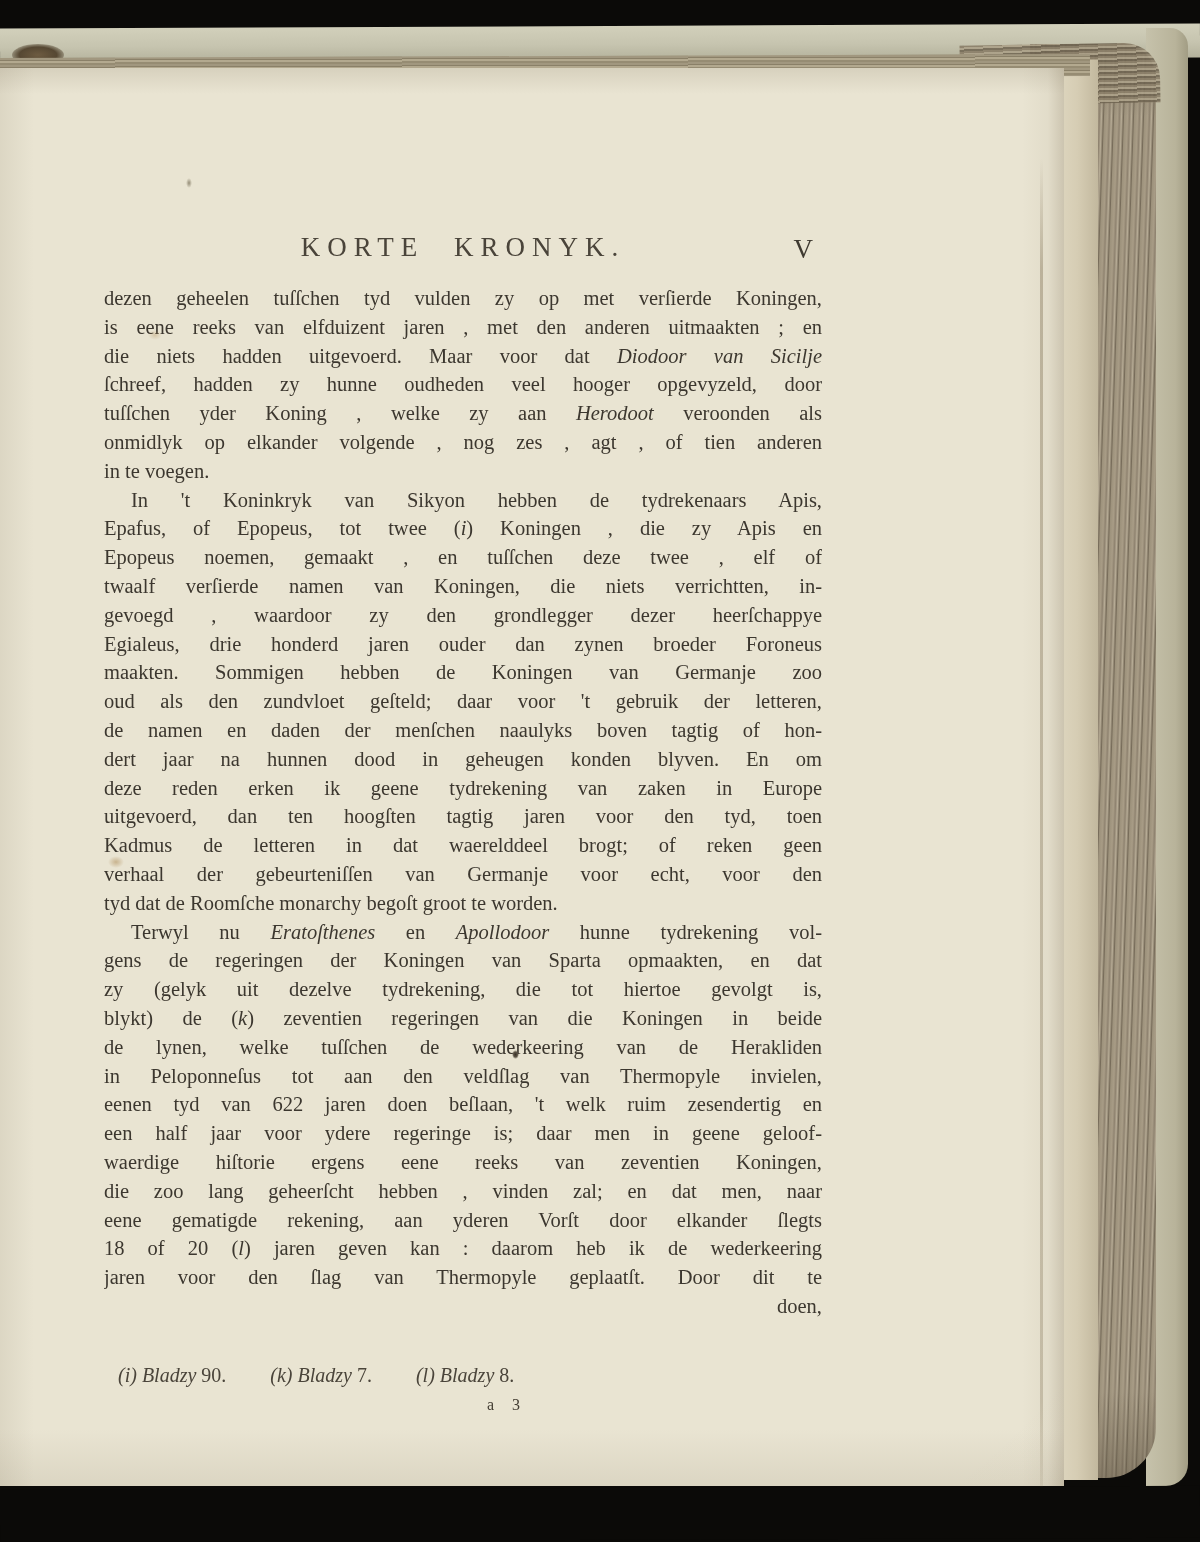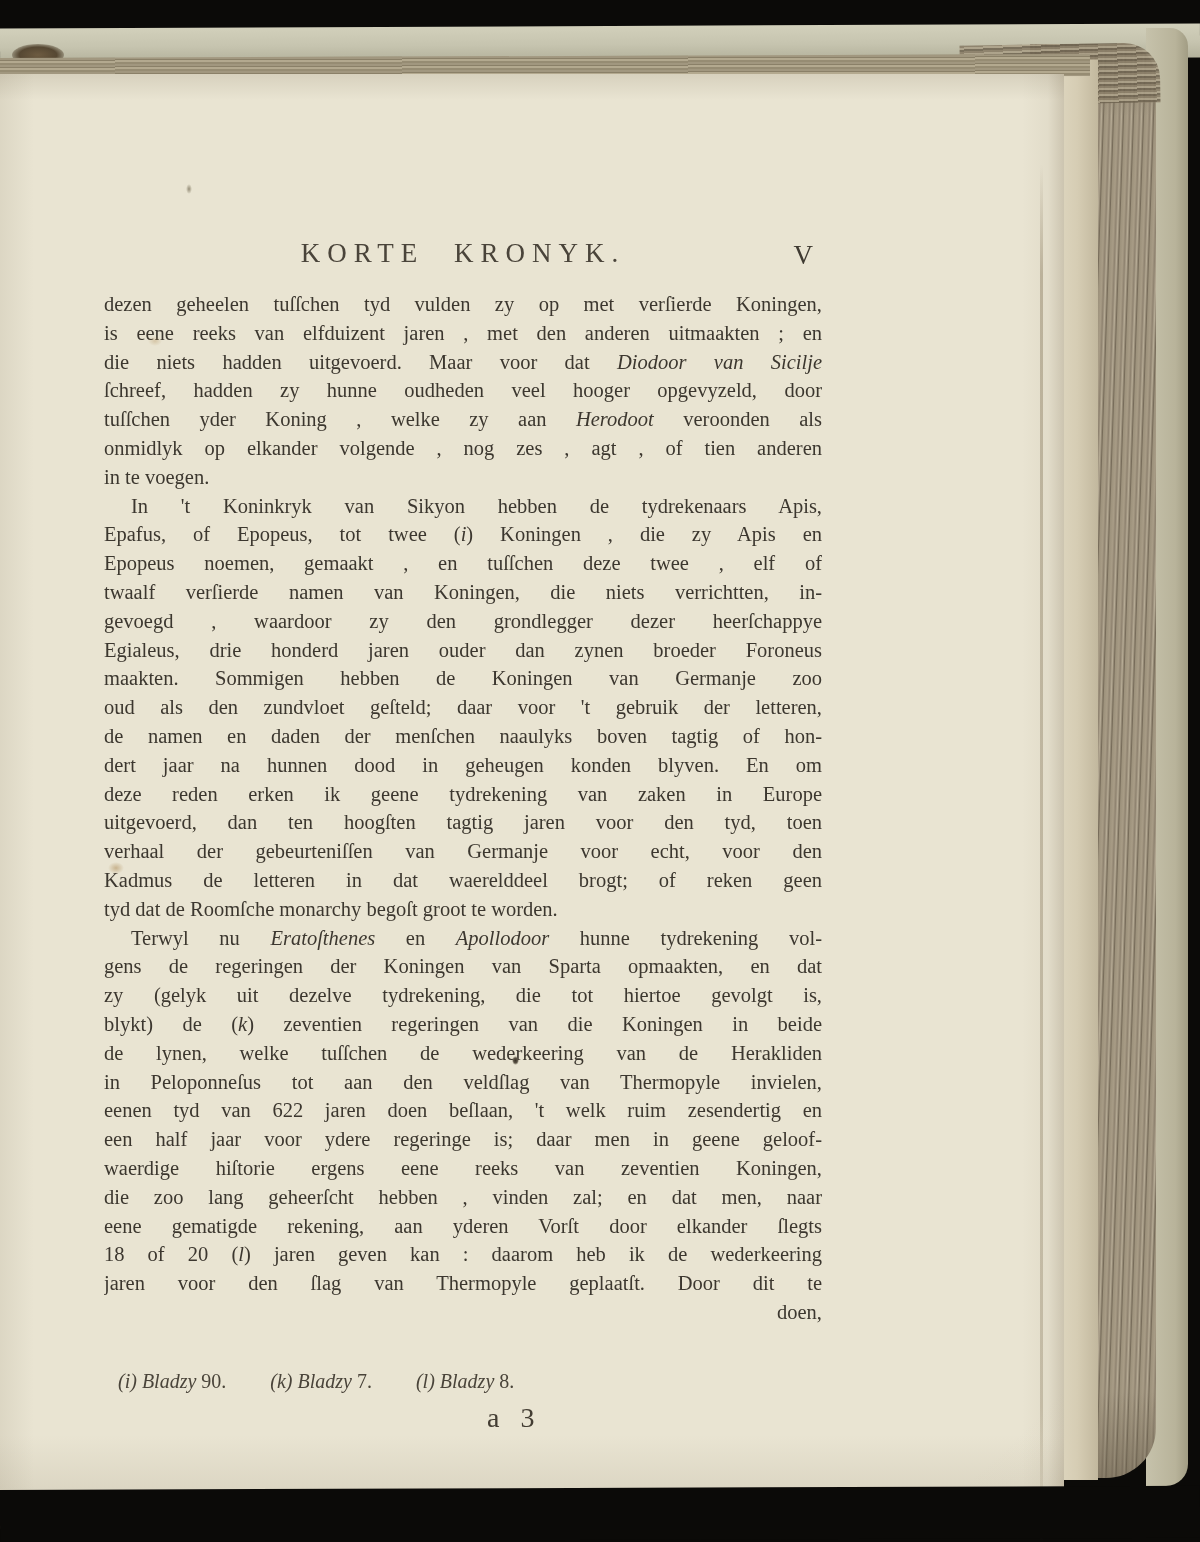--- a/index.html
+++ b/index.html
@@ -63,7 +63,7 @@
 
   
   .page{
-    position:absolute;left:0;top:74px;width:1064px;height:1418px;
+    position:absolute;left:0;top:68px;width:1064px;height:1418px;
     background:
       linear-gradient(90deg,rgba(105,92,66,.10) 0,rgba(105,92,66,0) 34px),
       linear-gradient(270deg,rgba(130,115,88,.28) 0,rgba(130,115,88,.07) 16px,rgba(130,115,88,0) 42px),

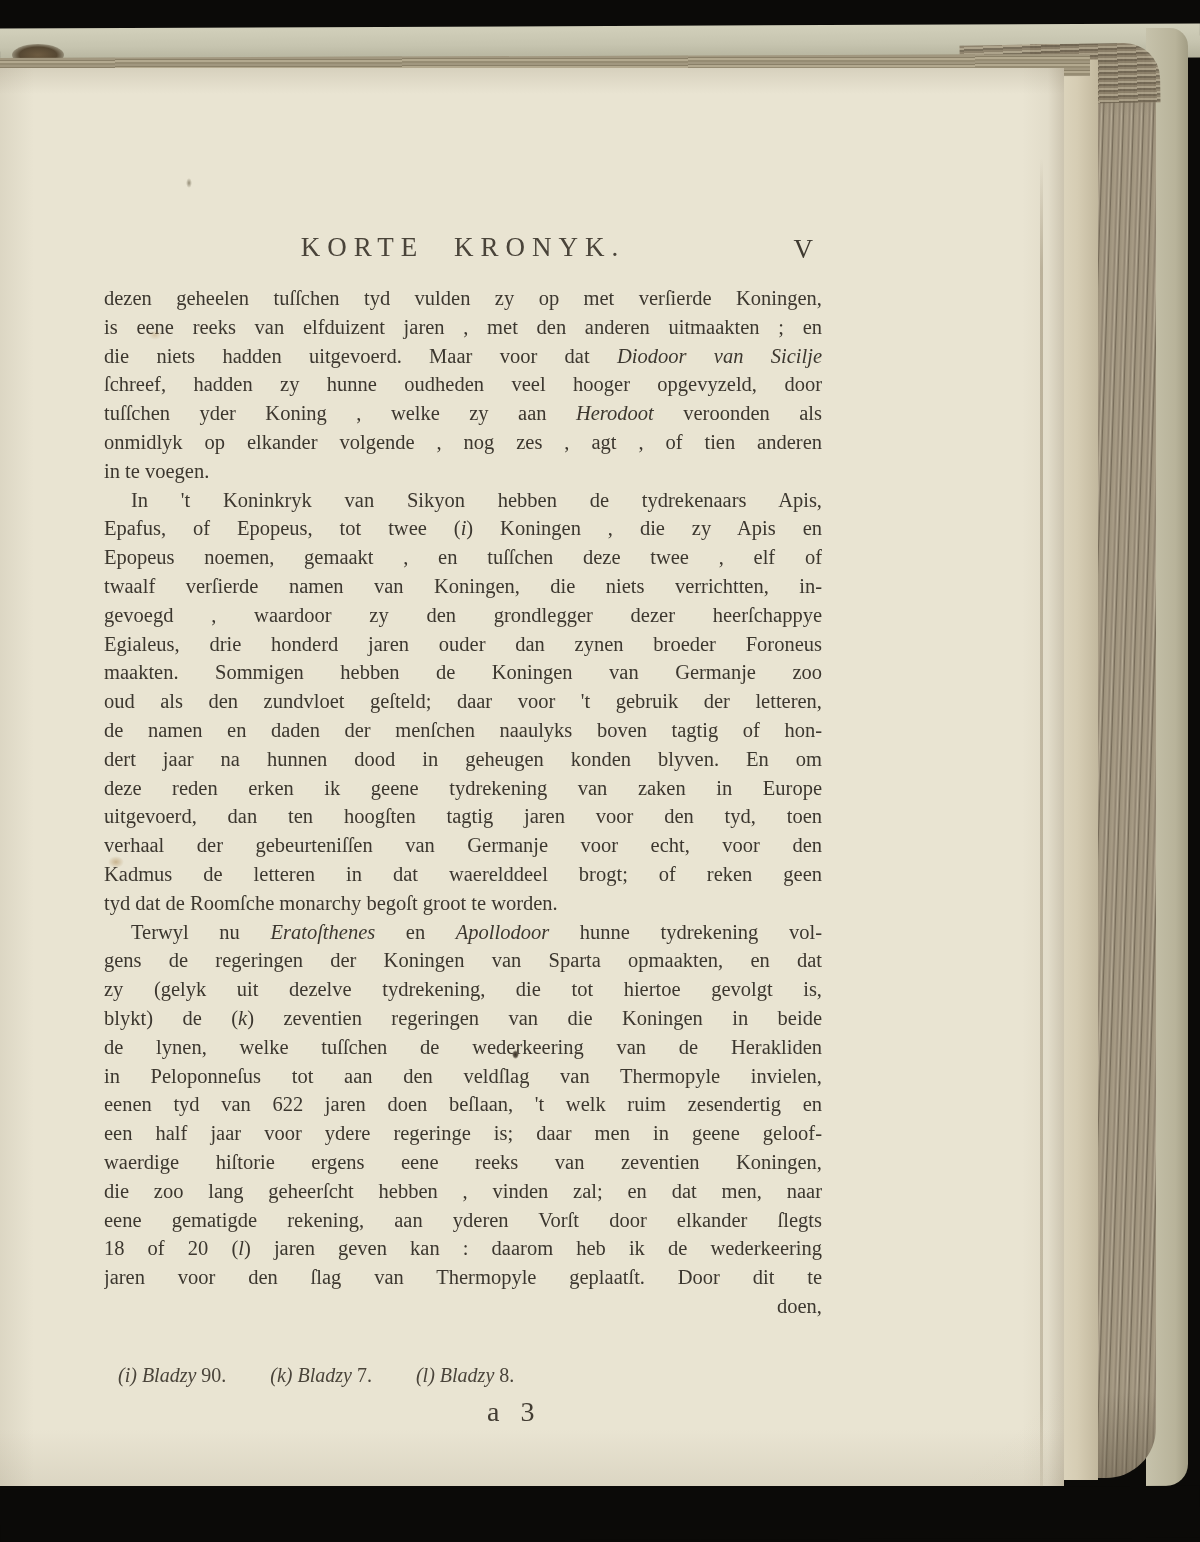--- a/index.html
+++ b/index.html
@@ -170,8 +170,8 @@
         <div class="line"><span>dert jaar na hunnen dood in geheugen konden blyven.  En om</span></div>
         <div class="line"><span>deze reden erken ik geene tydrekening van zaken in Europe</span></div>
         <div class="line"><span>uitgevoerd, dan ten hoogſten tagtig jaren voor den tyd, toen</span></div>
+        <div class="line"><span>Kadmus de letteren in dat waerelddeel brogt; of reken geen</span></div>
         <div class="line"><span>verhaal der gebeurteniſſen van Germanje voor echt, voor den</span></div>
-        <div class="line"><span>Kadmus de letteren in dat waerelddeel brogt; of reken geen</span></div>
         <div class="line end"><span>tyd dat de Roomſche monarchy begoſt groot te worden.</span></div>
         <div class="line indent"><span>Terwyl nu </span><span class="it">Eratoſthenes</span><span> en </span><span class="it">Apollodoor</span><span> hunne tydrekening vol-</span></div>
         <div class="line"><span>gens de regeringen der Koningen van Sparta opmaakten, en dat</span></div>

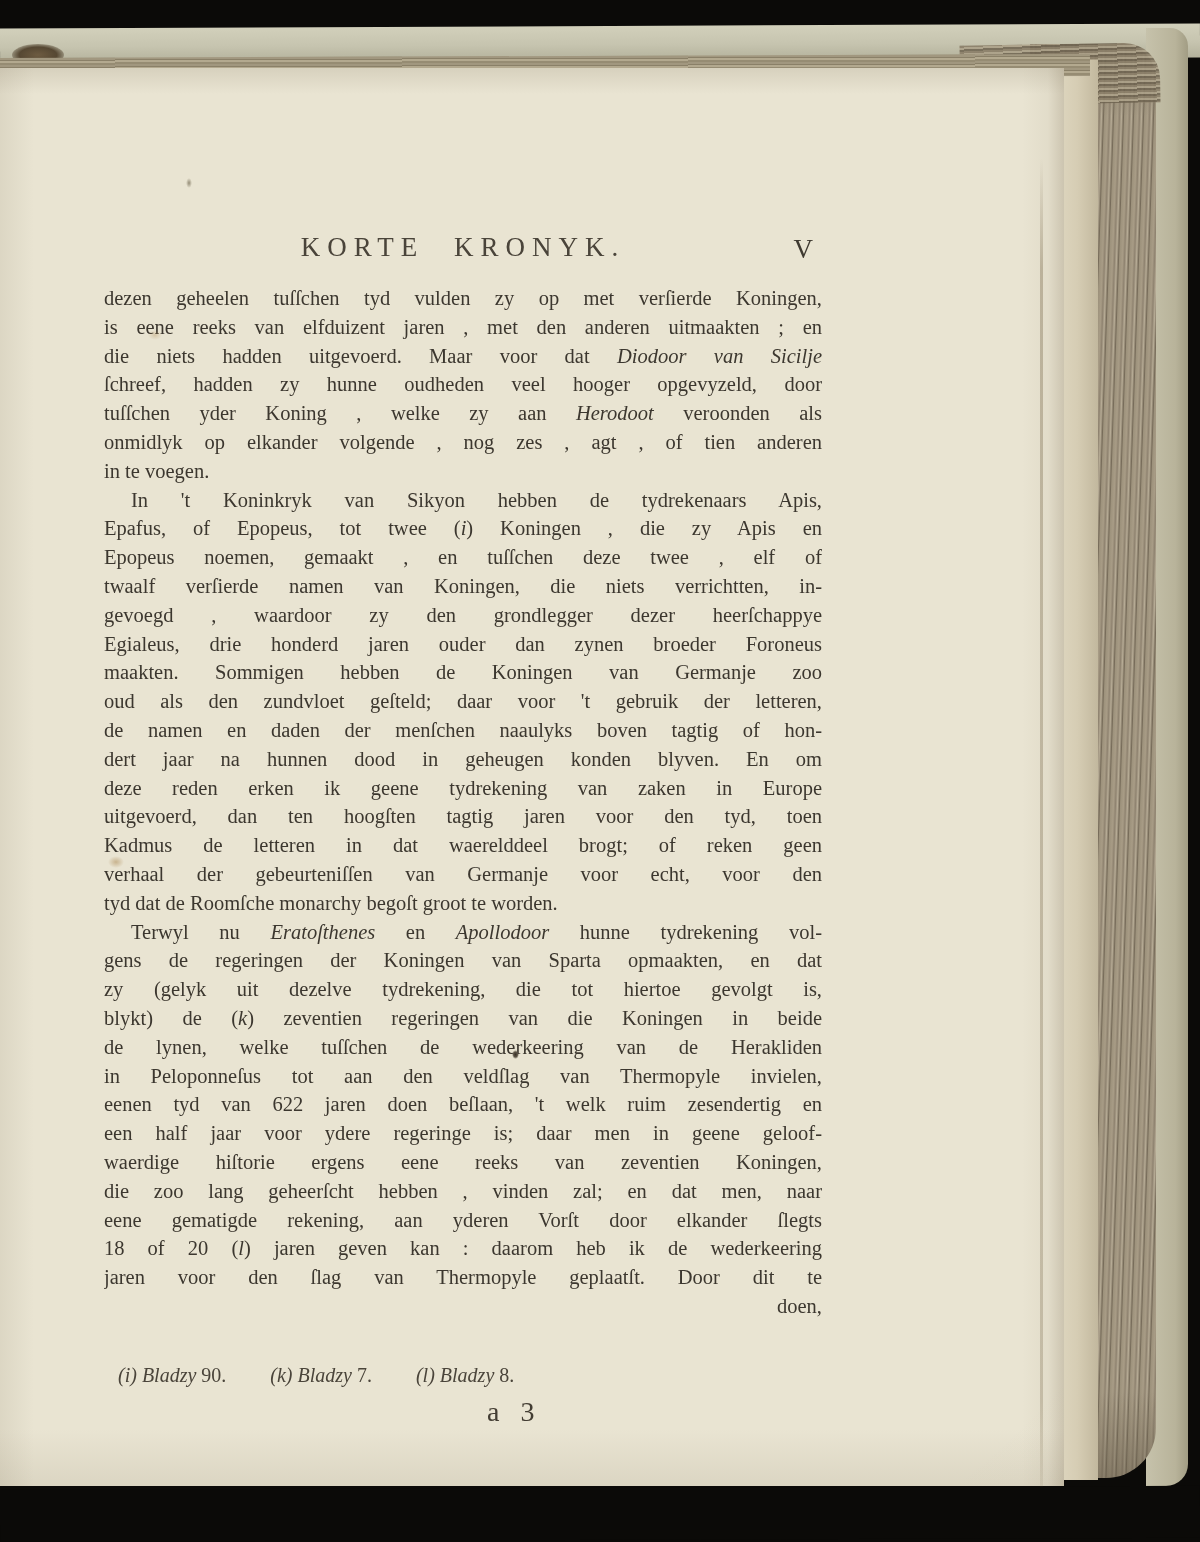--- a/index.html
+++ b/index.html
@@ -116,7 +116,7 @@
   .fn{margin-right:44px;}
   .signature{
     position:absolute;left:487px;top:1328px;
-    font-size:28px;color:#433d33;letter-spacing:7px;
+    font-size:16px;color:#433d33;letter-spacing:7px;
   }
 
   

